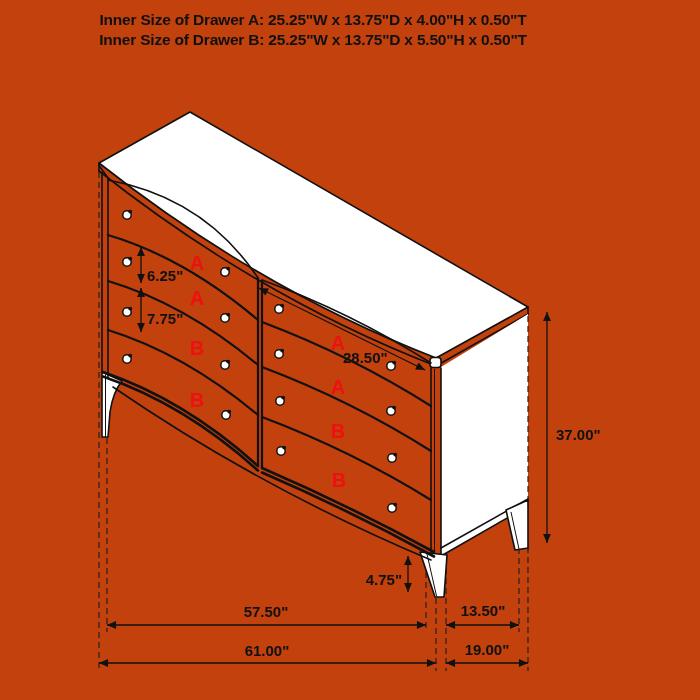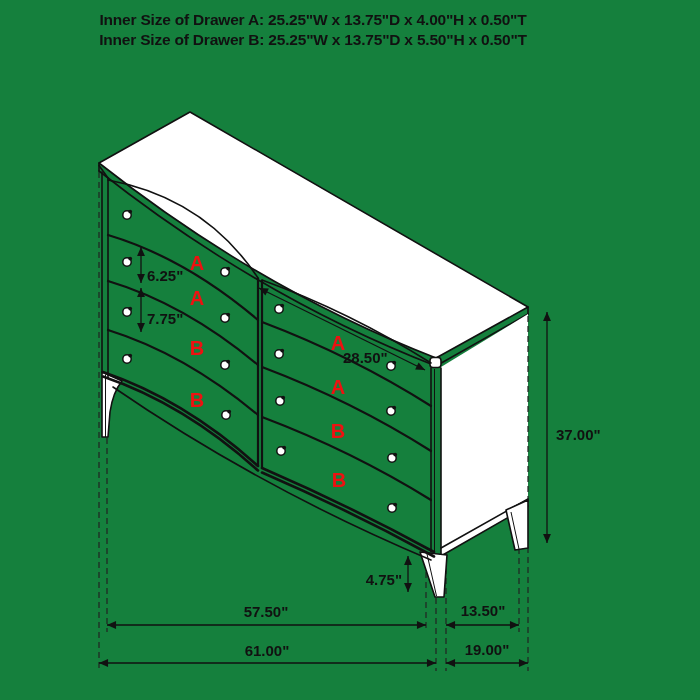--- a/index.html
+++ b/index.html
@@ -3,7 +3,7 @@
 <meta charset="utf-8">
 <style>
   html,body{margin:0;padding:0;background:#fff;}
-  .stage{width:700px;height:700px;background:#15803d;position:relative;overflow:hidden;}
+  .stage{width:700px;height:700px;background:#c2410c;position:relative;overflow:hidden;}
   svg{display:block;}
   text{font-family:"Liberation Sans","DejaVu Sans",sans-serif;}
   .title-text{font-size:15.5px;font-weight:bold;fill:#111;letter-spacing:-0.2px;}

